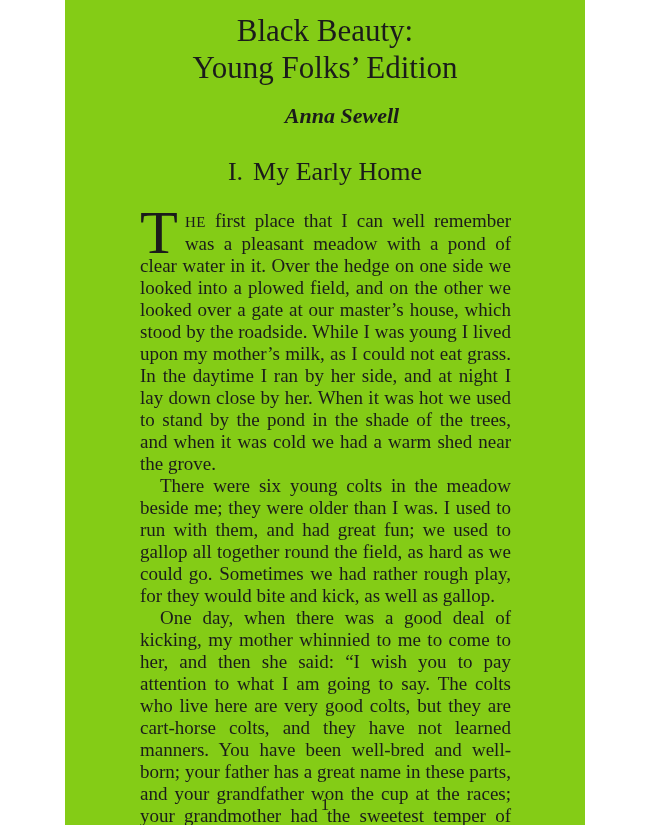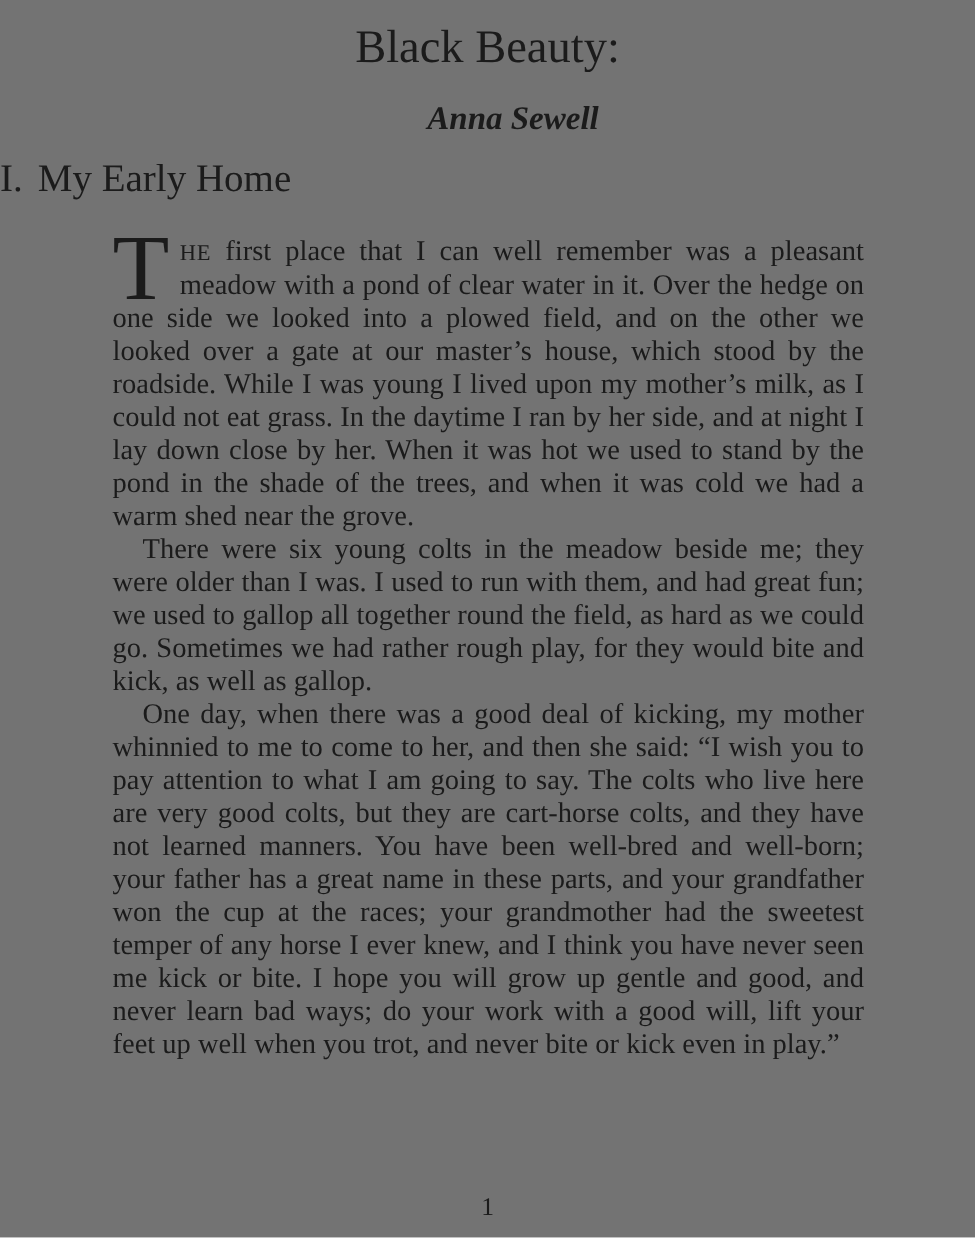--- a/index.html
+++ b/index.html
@@ -6,10 +6,10 @@
   html, body { margin: 0; padding: 0; background: #ffffff; }
   .page {
     position: relative;
-    width: 650px;
+    width: 520px;
     height: 825px;
     margin: 0 auto;
-    background: #737373;
+    background: #84cc16;
     color: #1b1b1b;
     font-family: "Liberation Serif", serif;
     overflow: hidden;

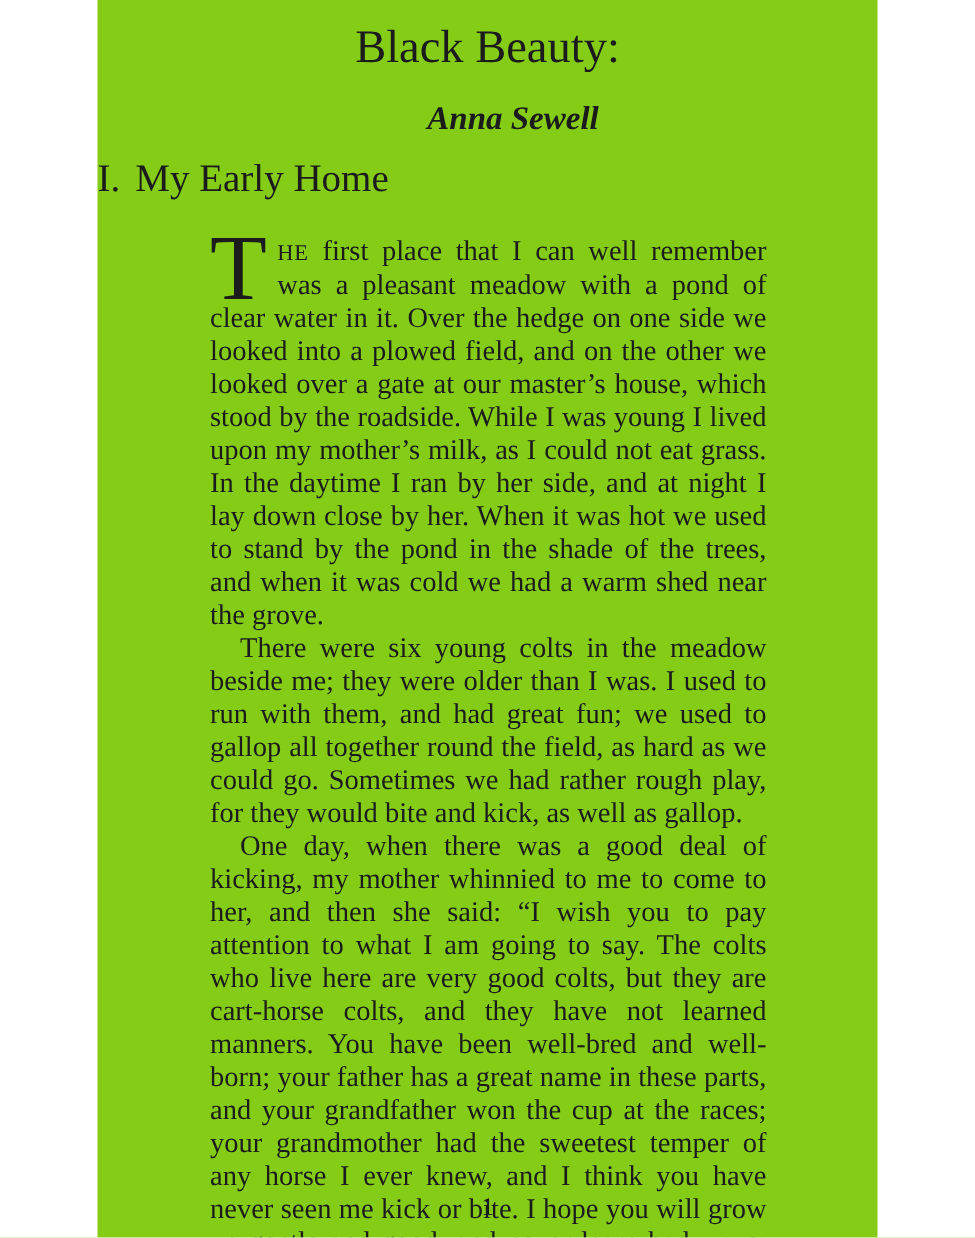--- a/index.html
+++ b/index.html
@@ -71,6 +71,7 @@
   <div class="book-header">
     <h1 class="book-title">
       <span>Black Beauty:</span><br>
+      <span>Young Folks’ Edition</span>
     </h1>
     <div class="author-name">Anna Sewell</div>
   </div>

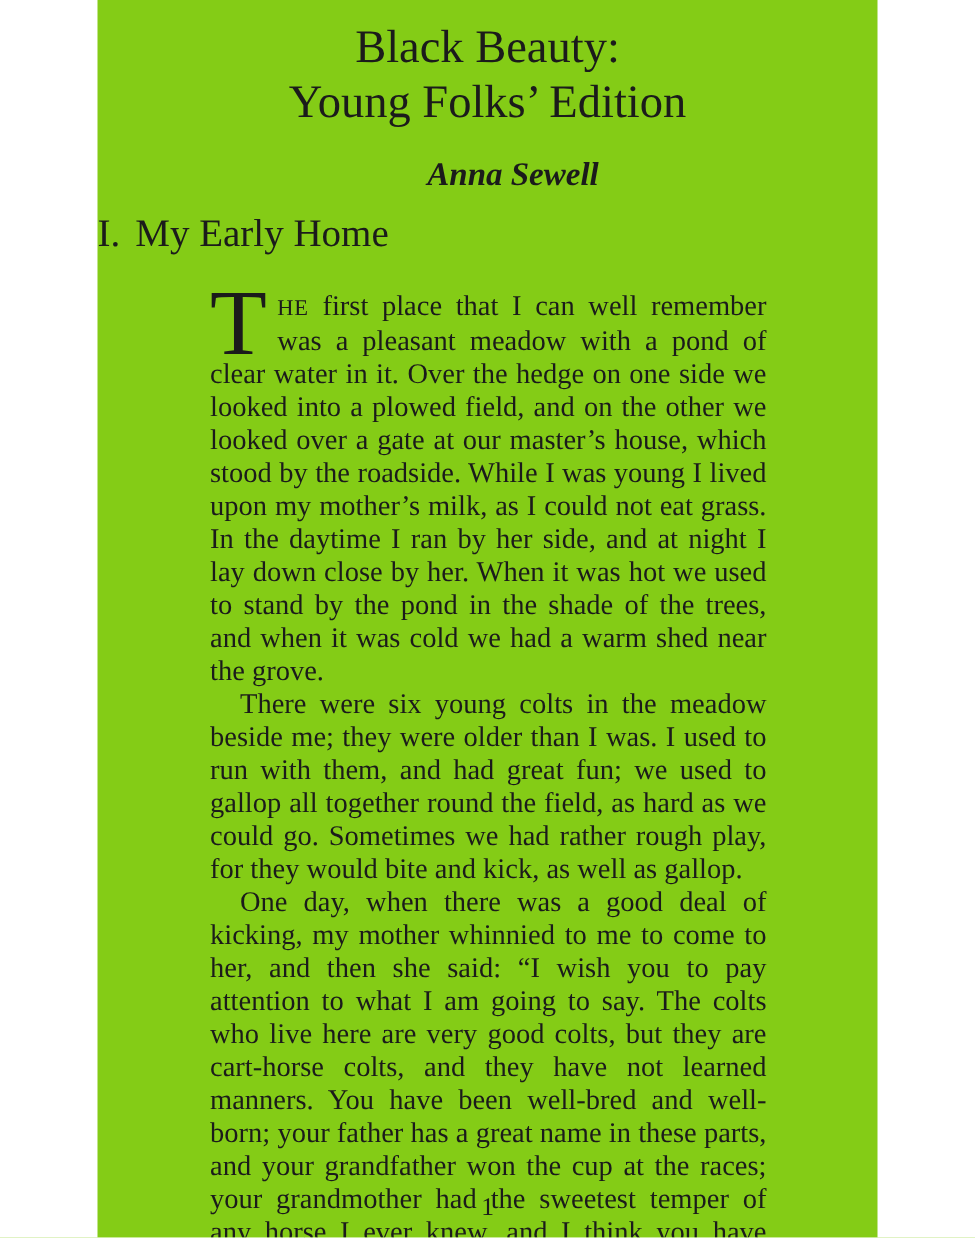--- a/index.html
+++ b/index.html
@@ -30,9 +30,10 @@
     padding-left: 34px;
   }
   .chapter-heading {
+    text-align: center;
     font-size: 26px;
     line-height: 32px;
-    margin-top: 11px;
+    margin-top: 27px;
     font-weight: normal;
   }
   .chapter-number { margin-right: 10px; }

